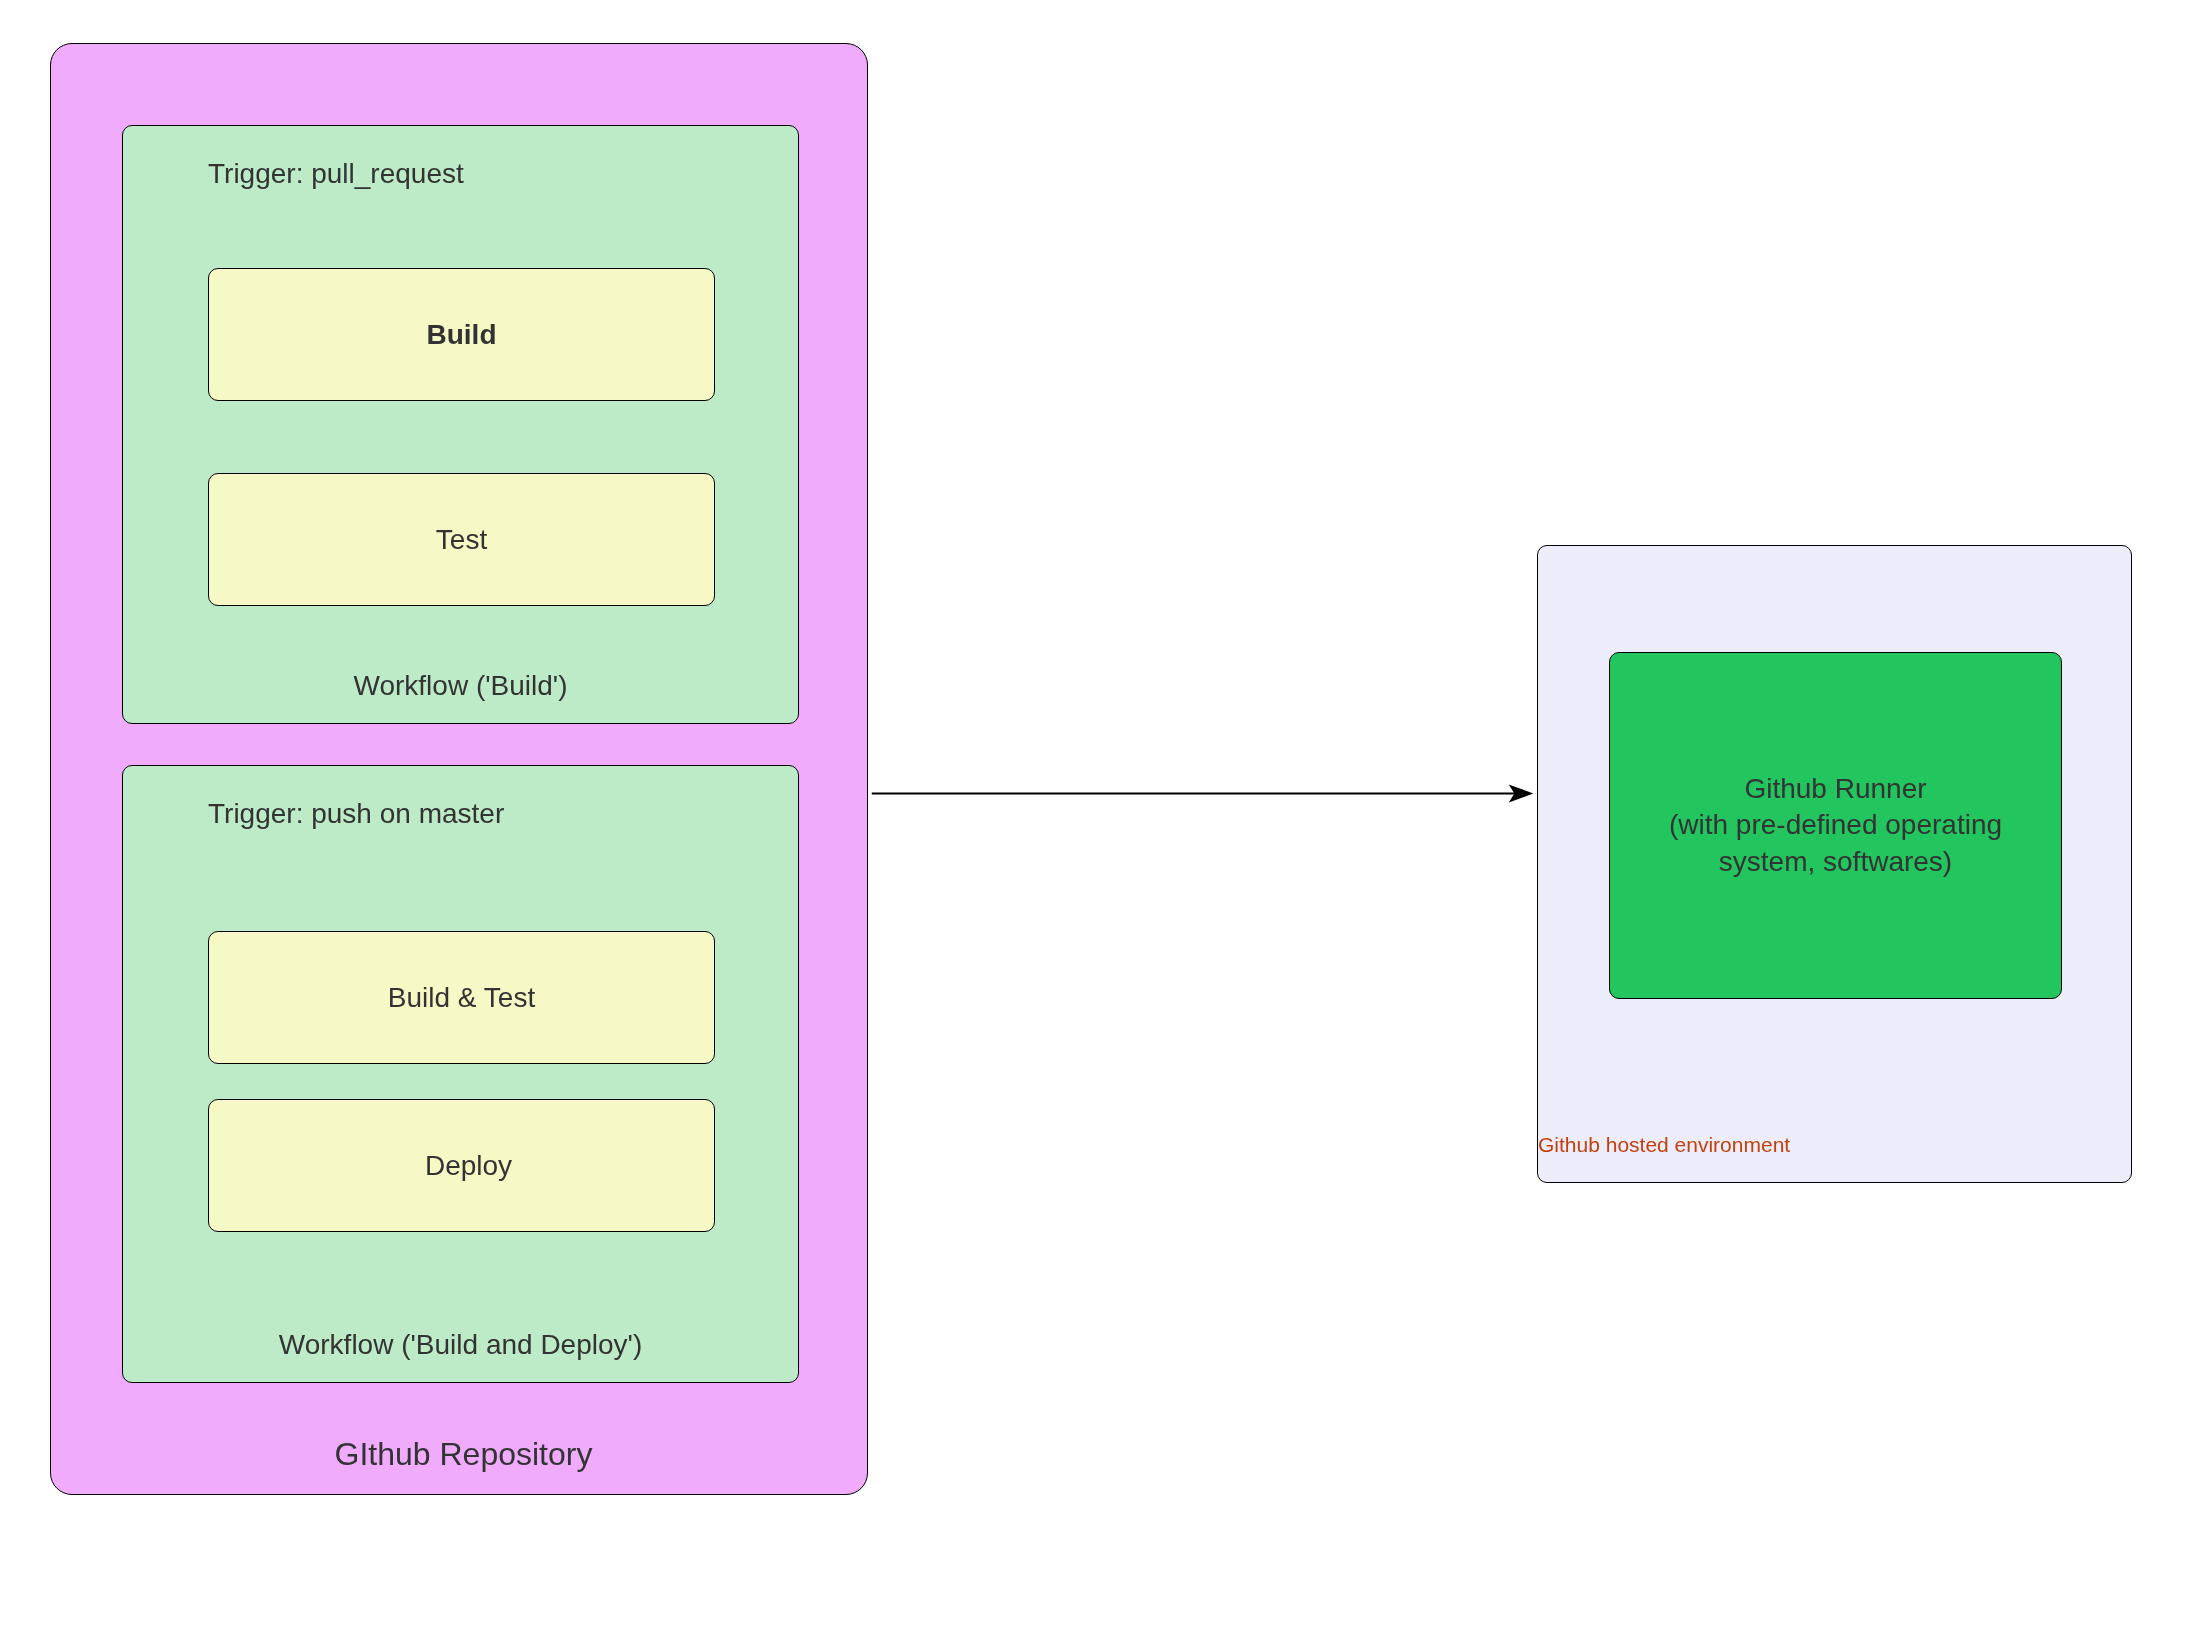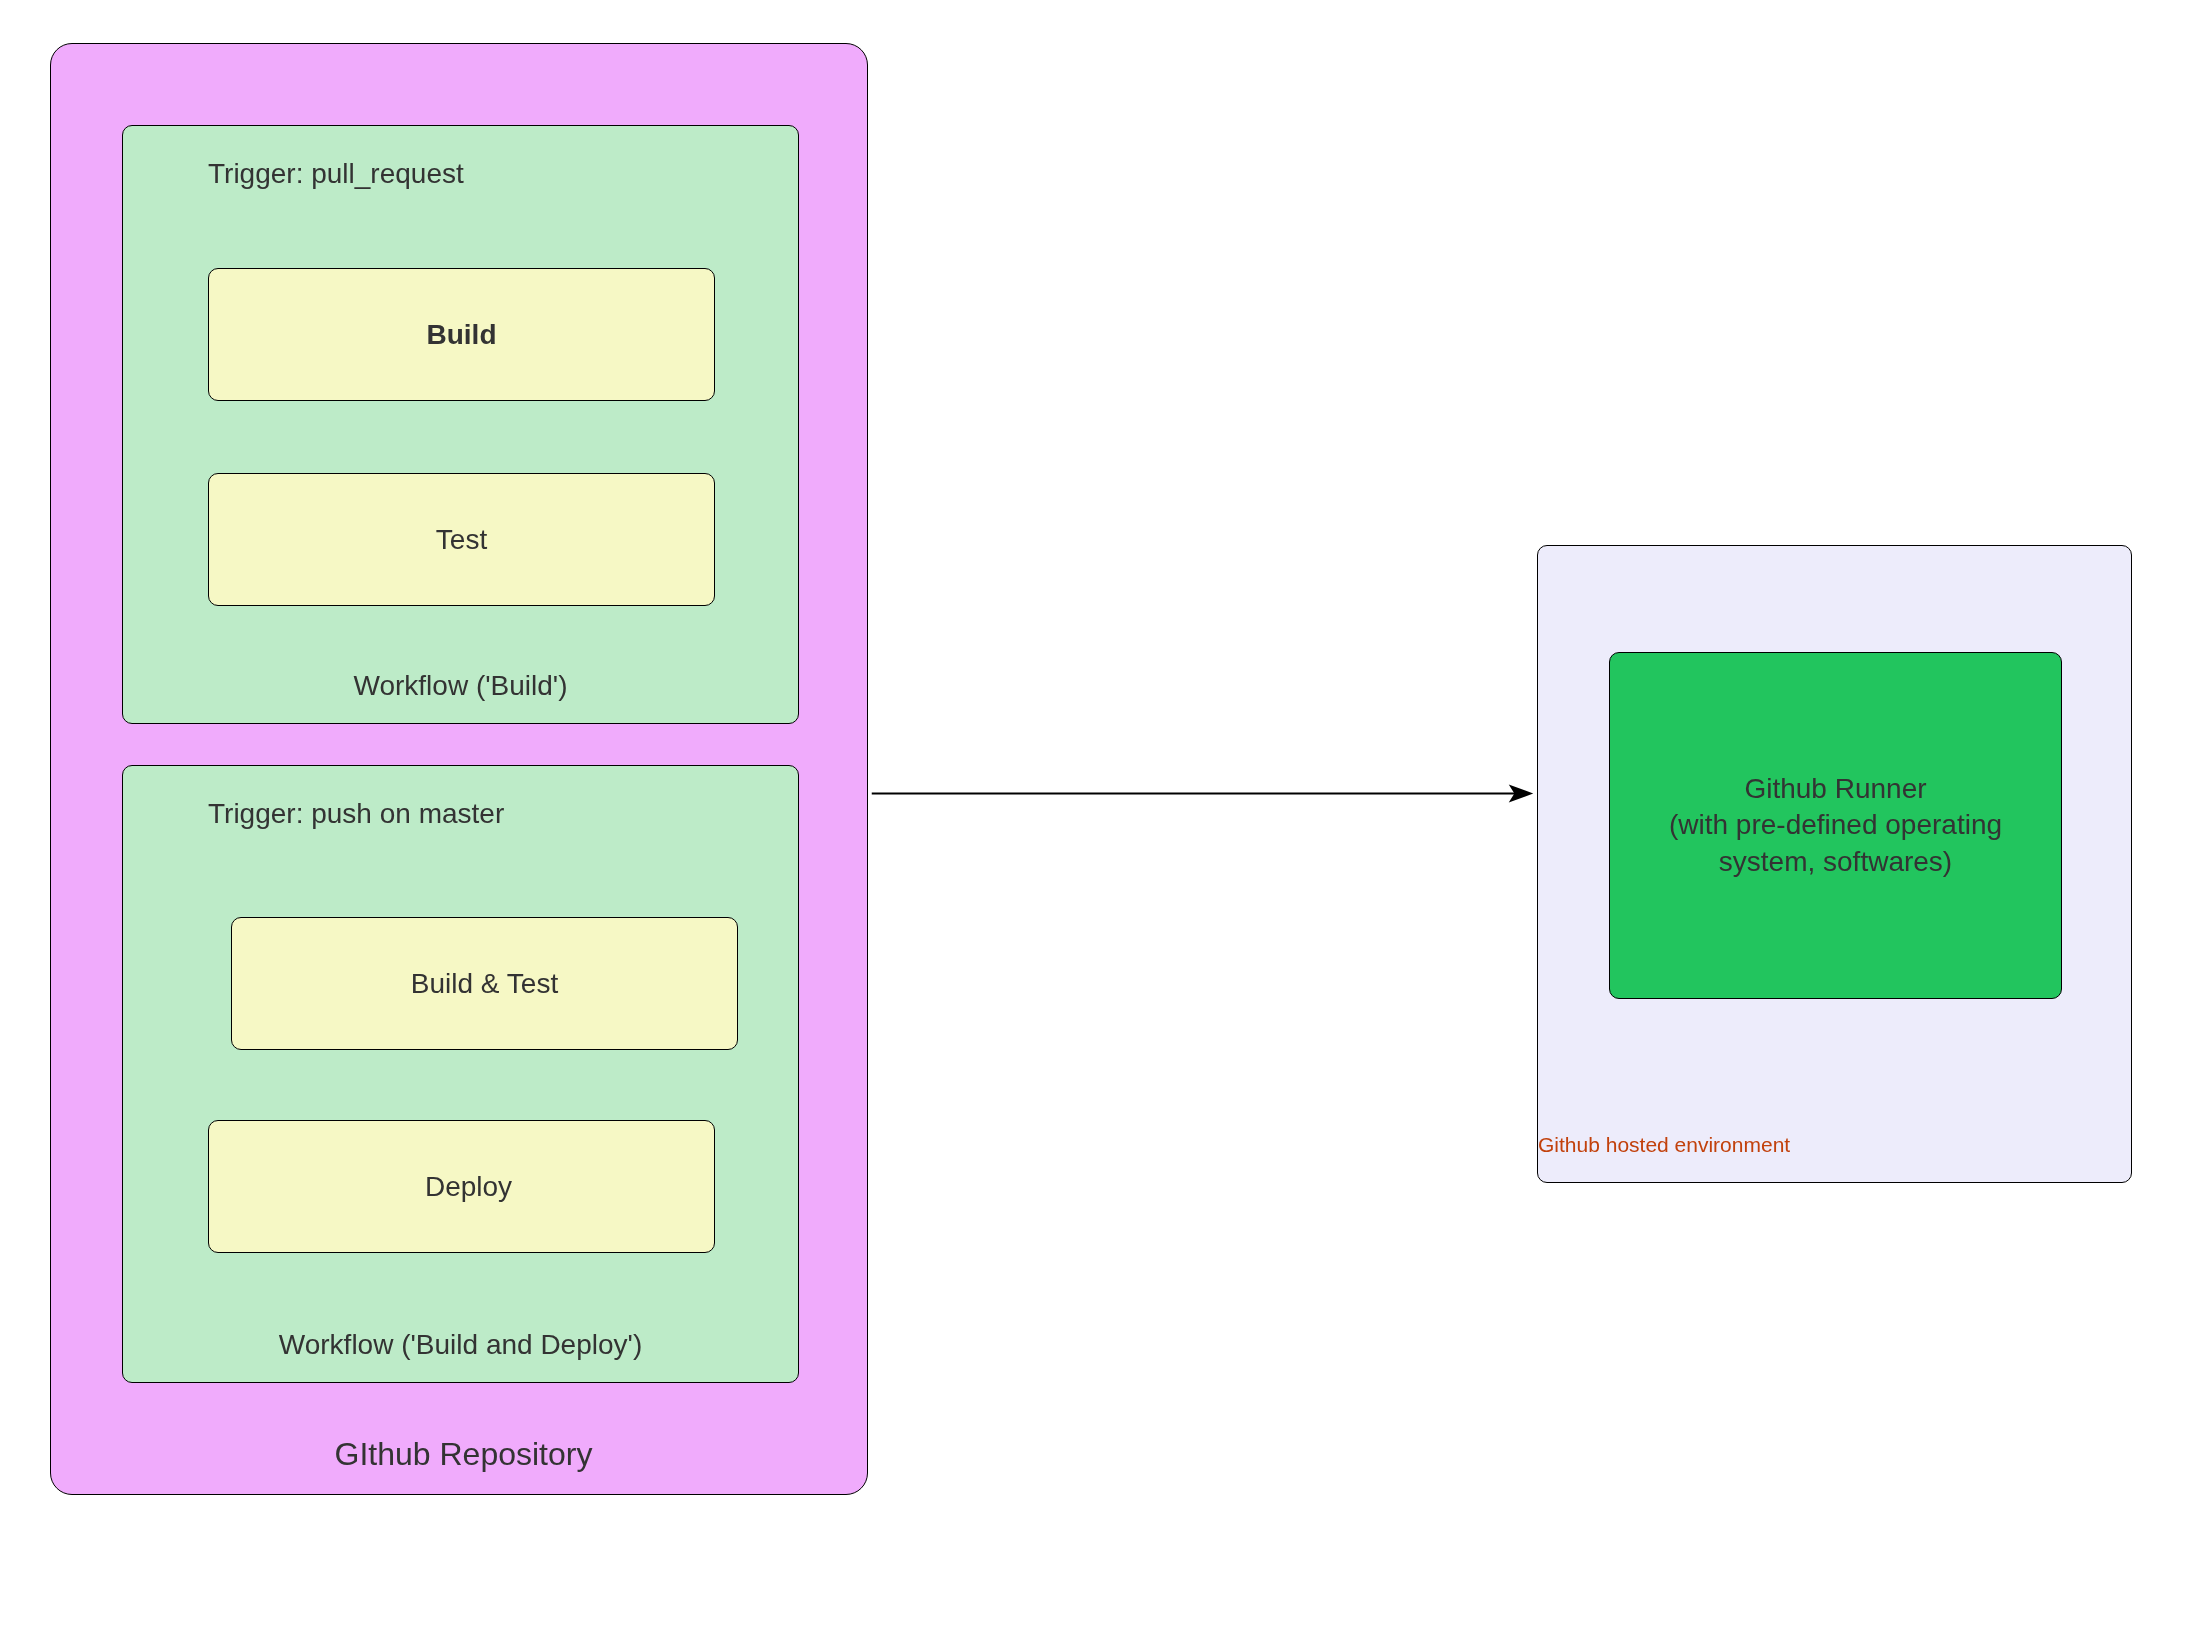--- a/index.html
+++ b/index.html
@@ -74,7 +74,7 @@
   }
   .step-1a { top: 142px; font-weight: bold; }
   .step-1b { top: 347px; }
-  .step-2a { top: 151px; margin-left: 23px; }
+  .step-2a { top: 165px; }
   .step-2b { top: 354px; padding-left: 14px; }
   .env-container {
     position: absolute;

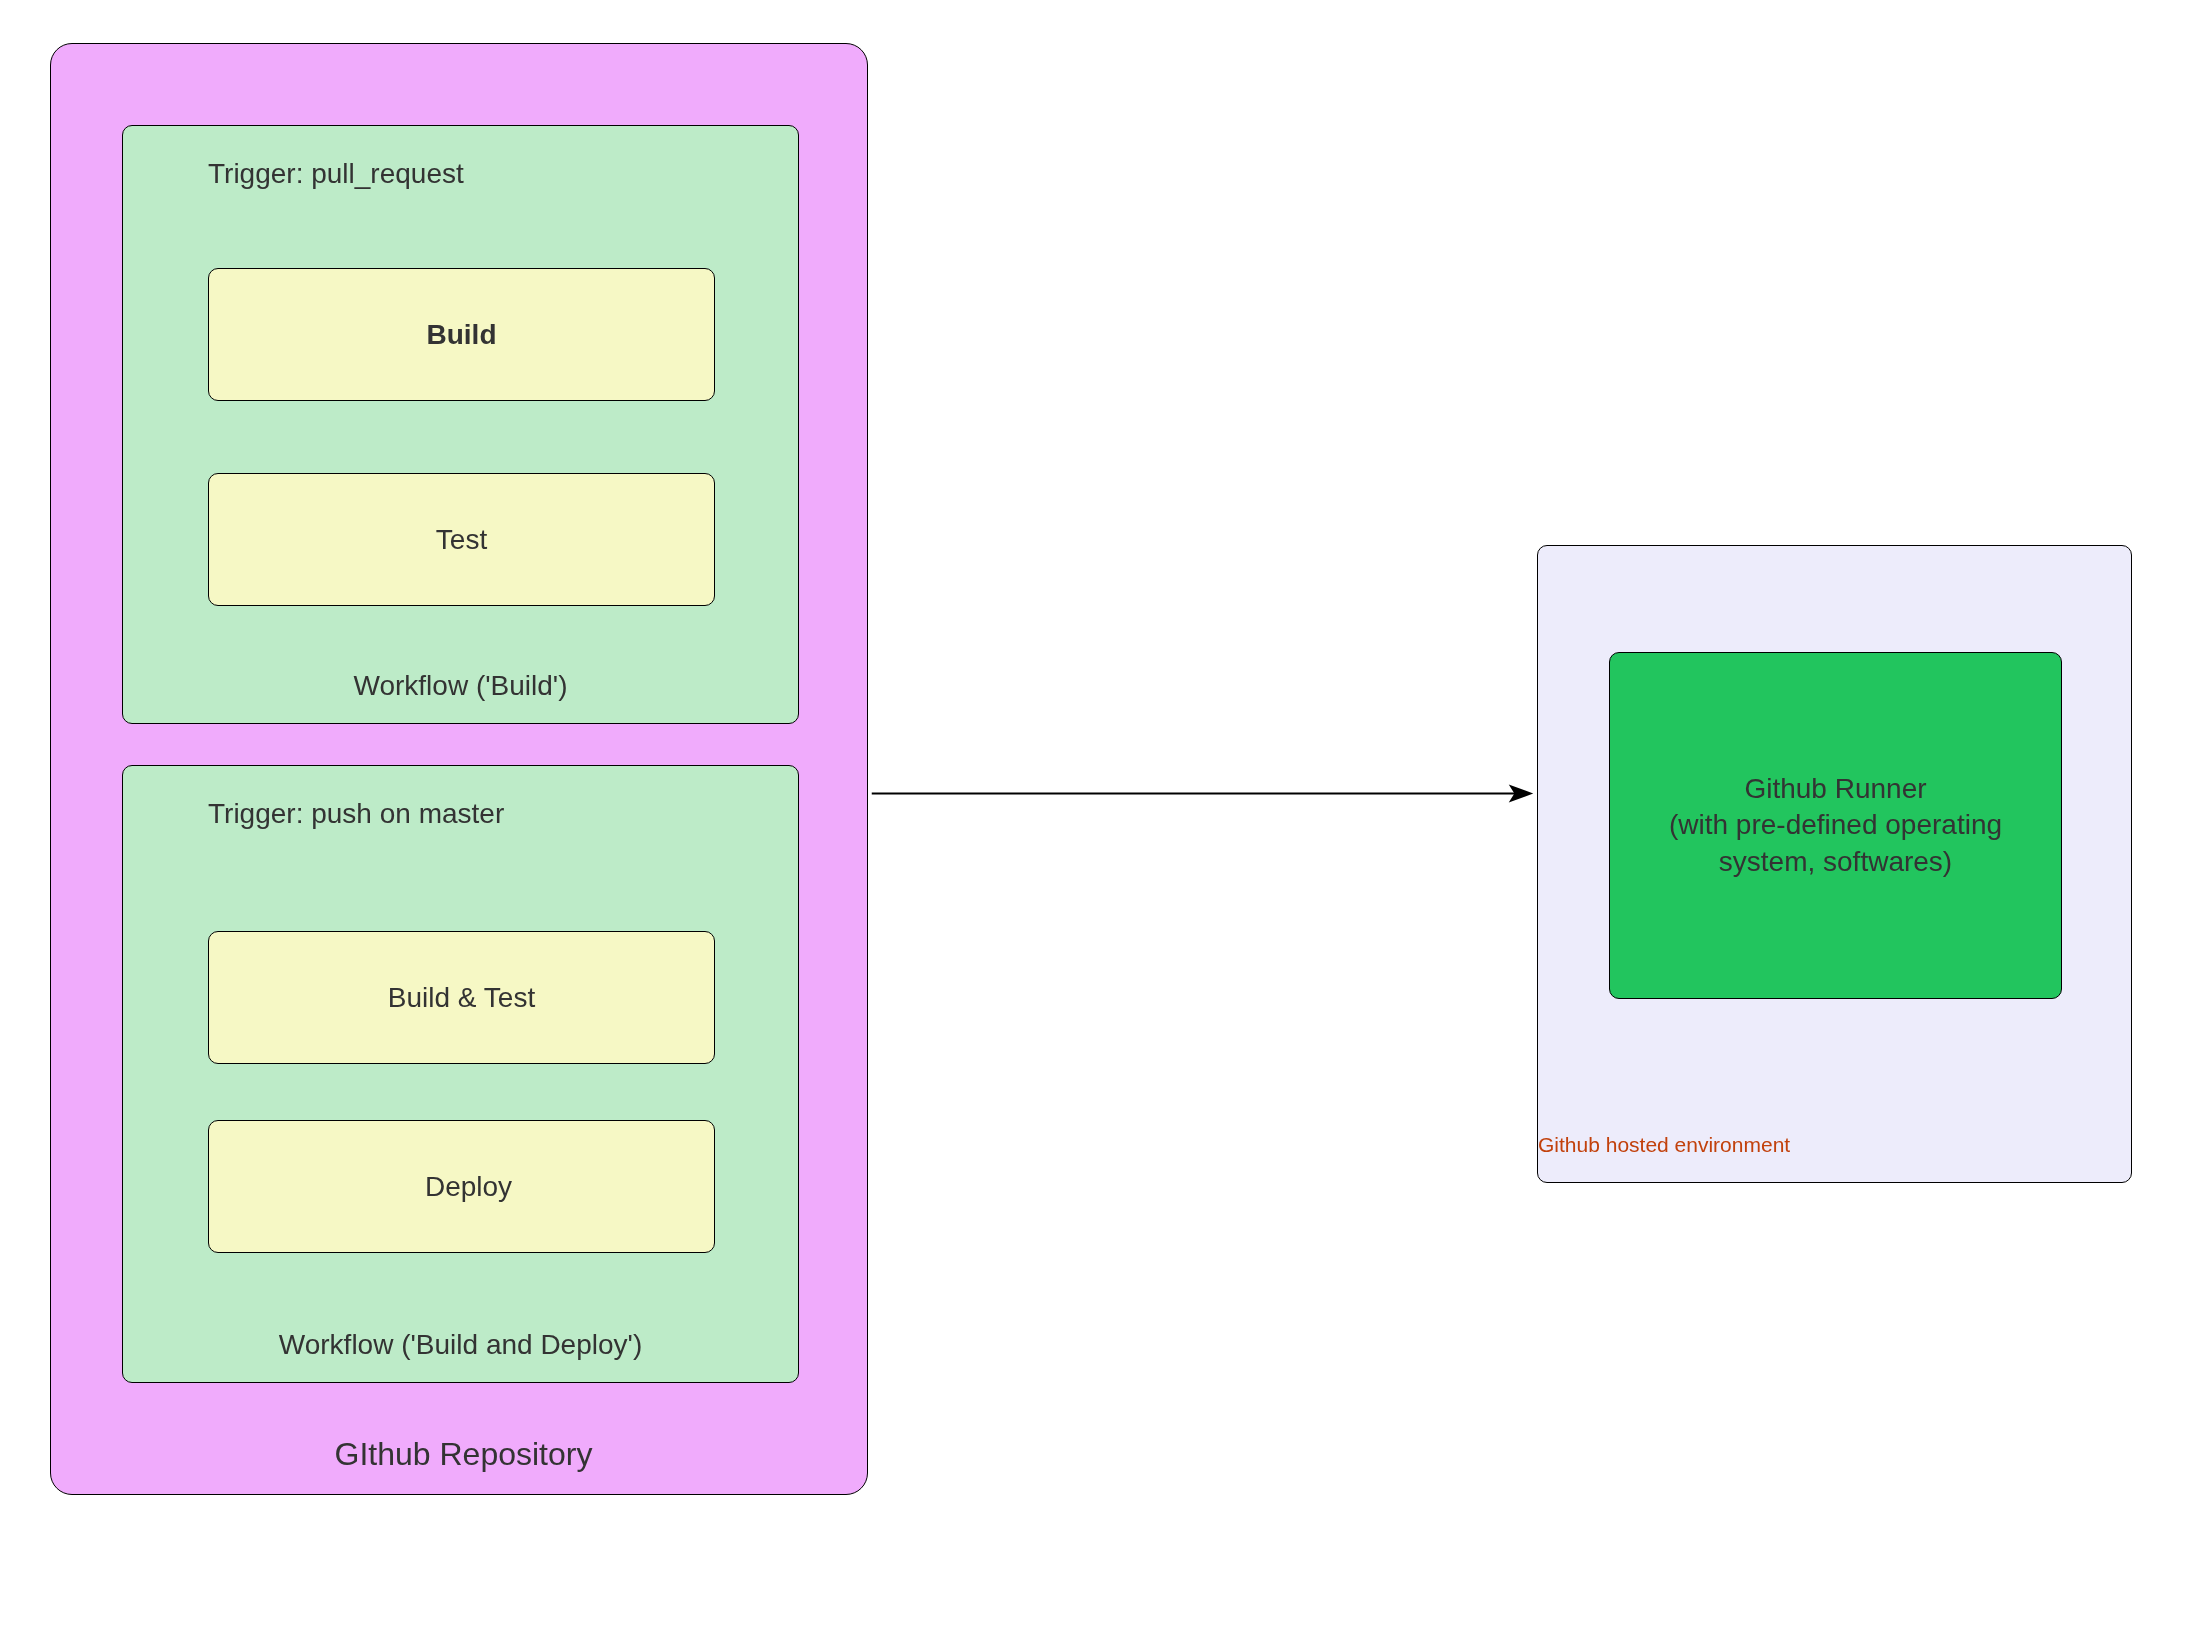--- a/index.html
+++ b/index.html
@@ -75,7 +75,7 @@
   .step-1a { top: 142px; font-weight: bold; }
   .step-1b { top: 347px; }
   .step-2a { top: 165px; }
-  .step-2b { top: 354px; padding-left: 14px; }
+  .step-2b { top: 333px; padding-left: 14px; }
   .env-container {
     position: absolute;
     left: 1537px;

